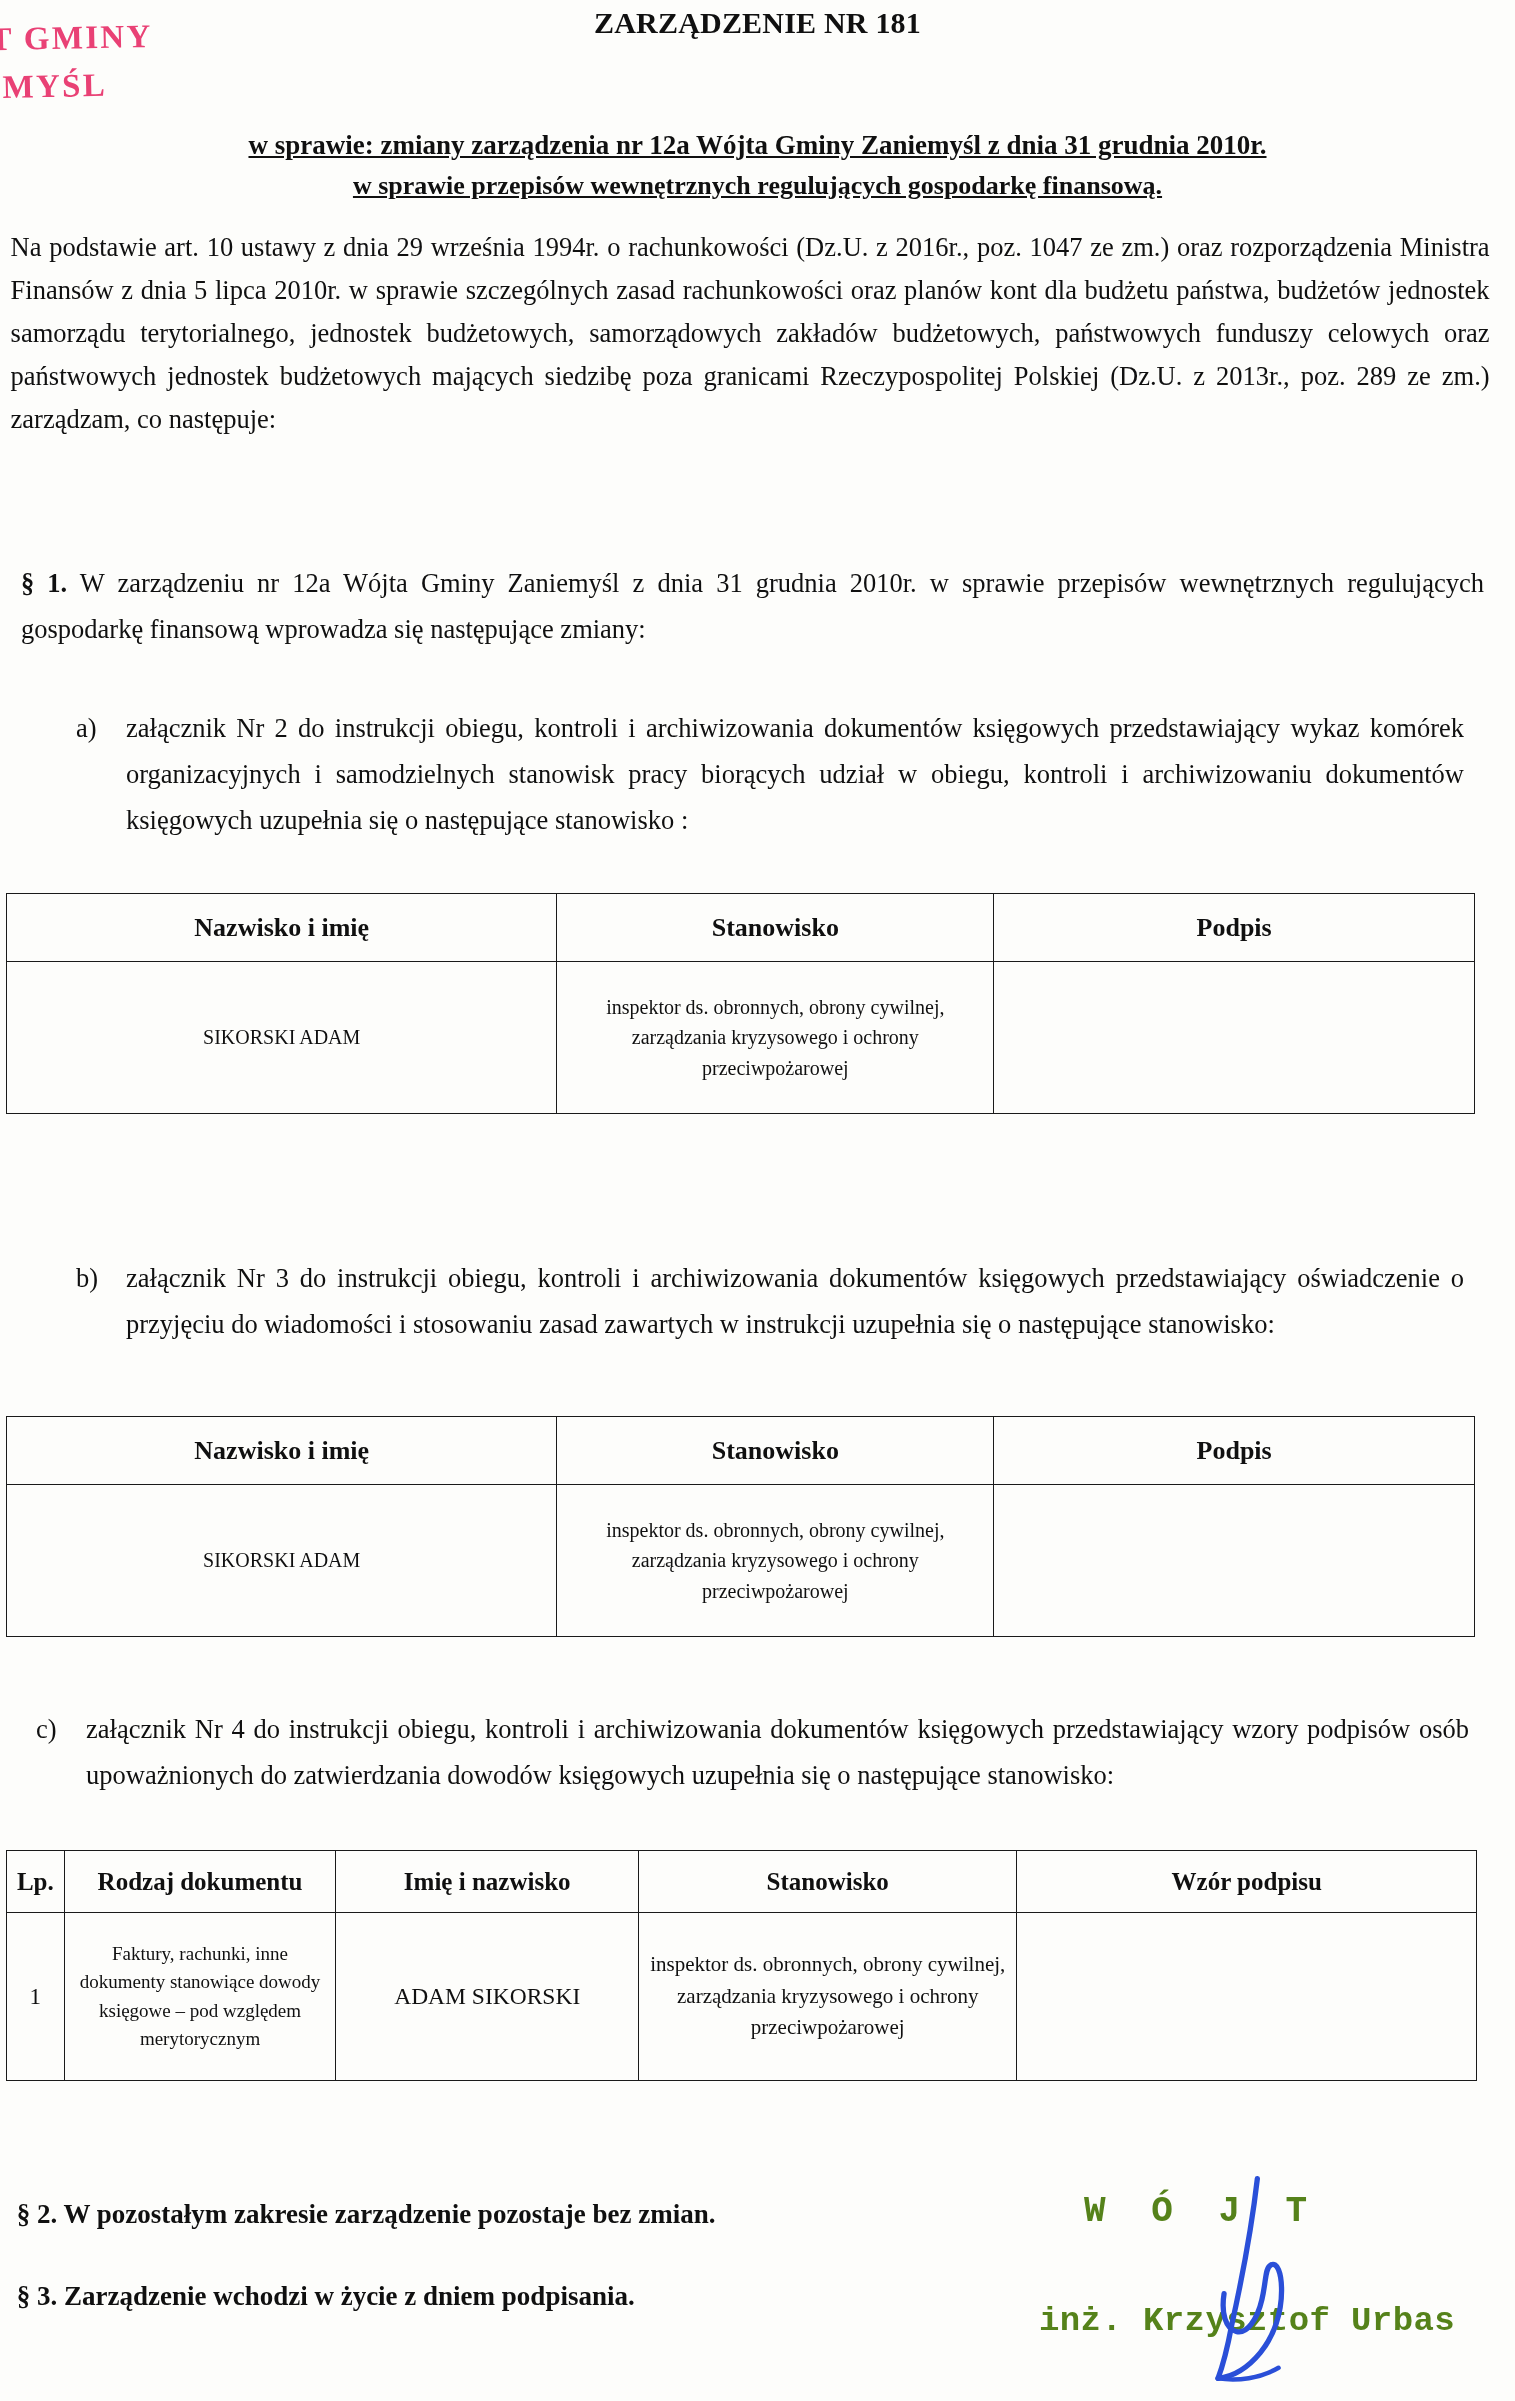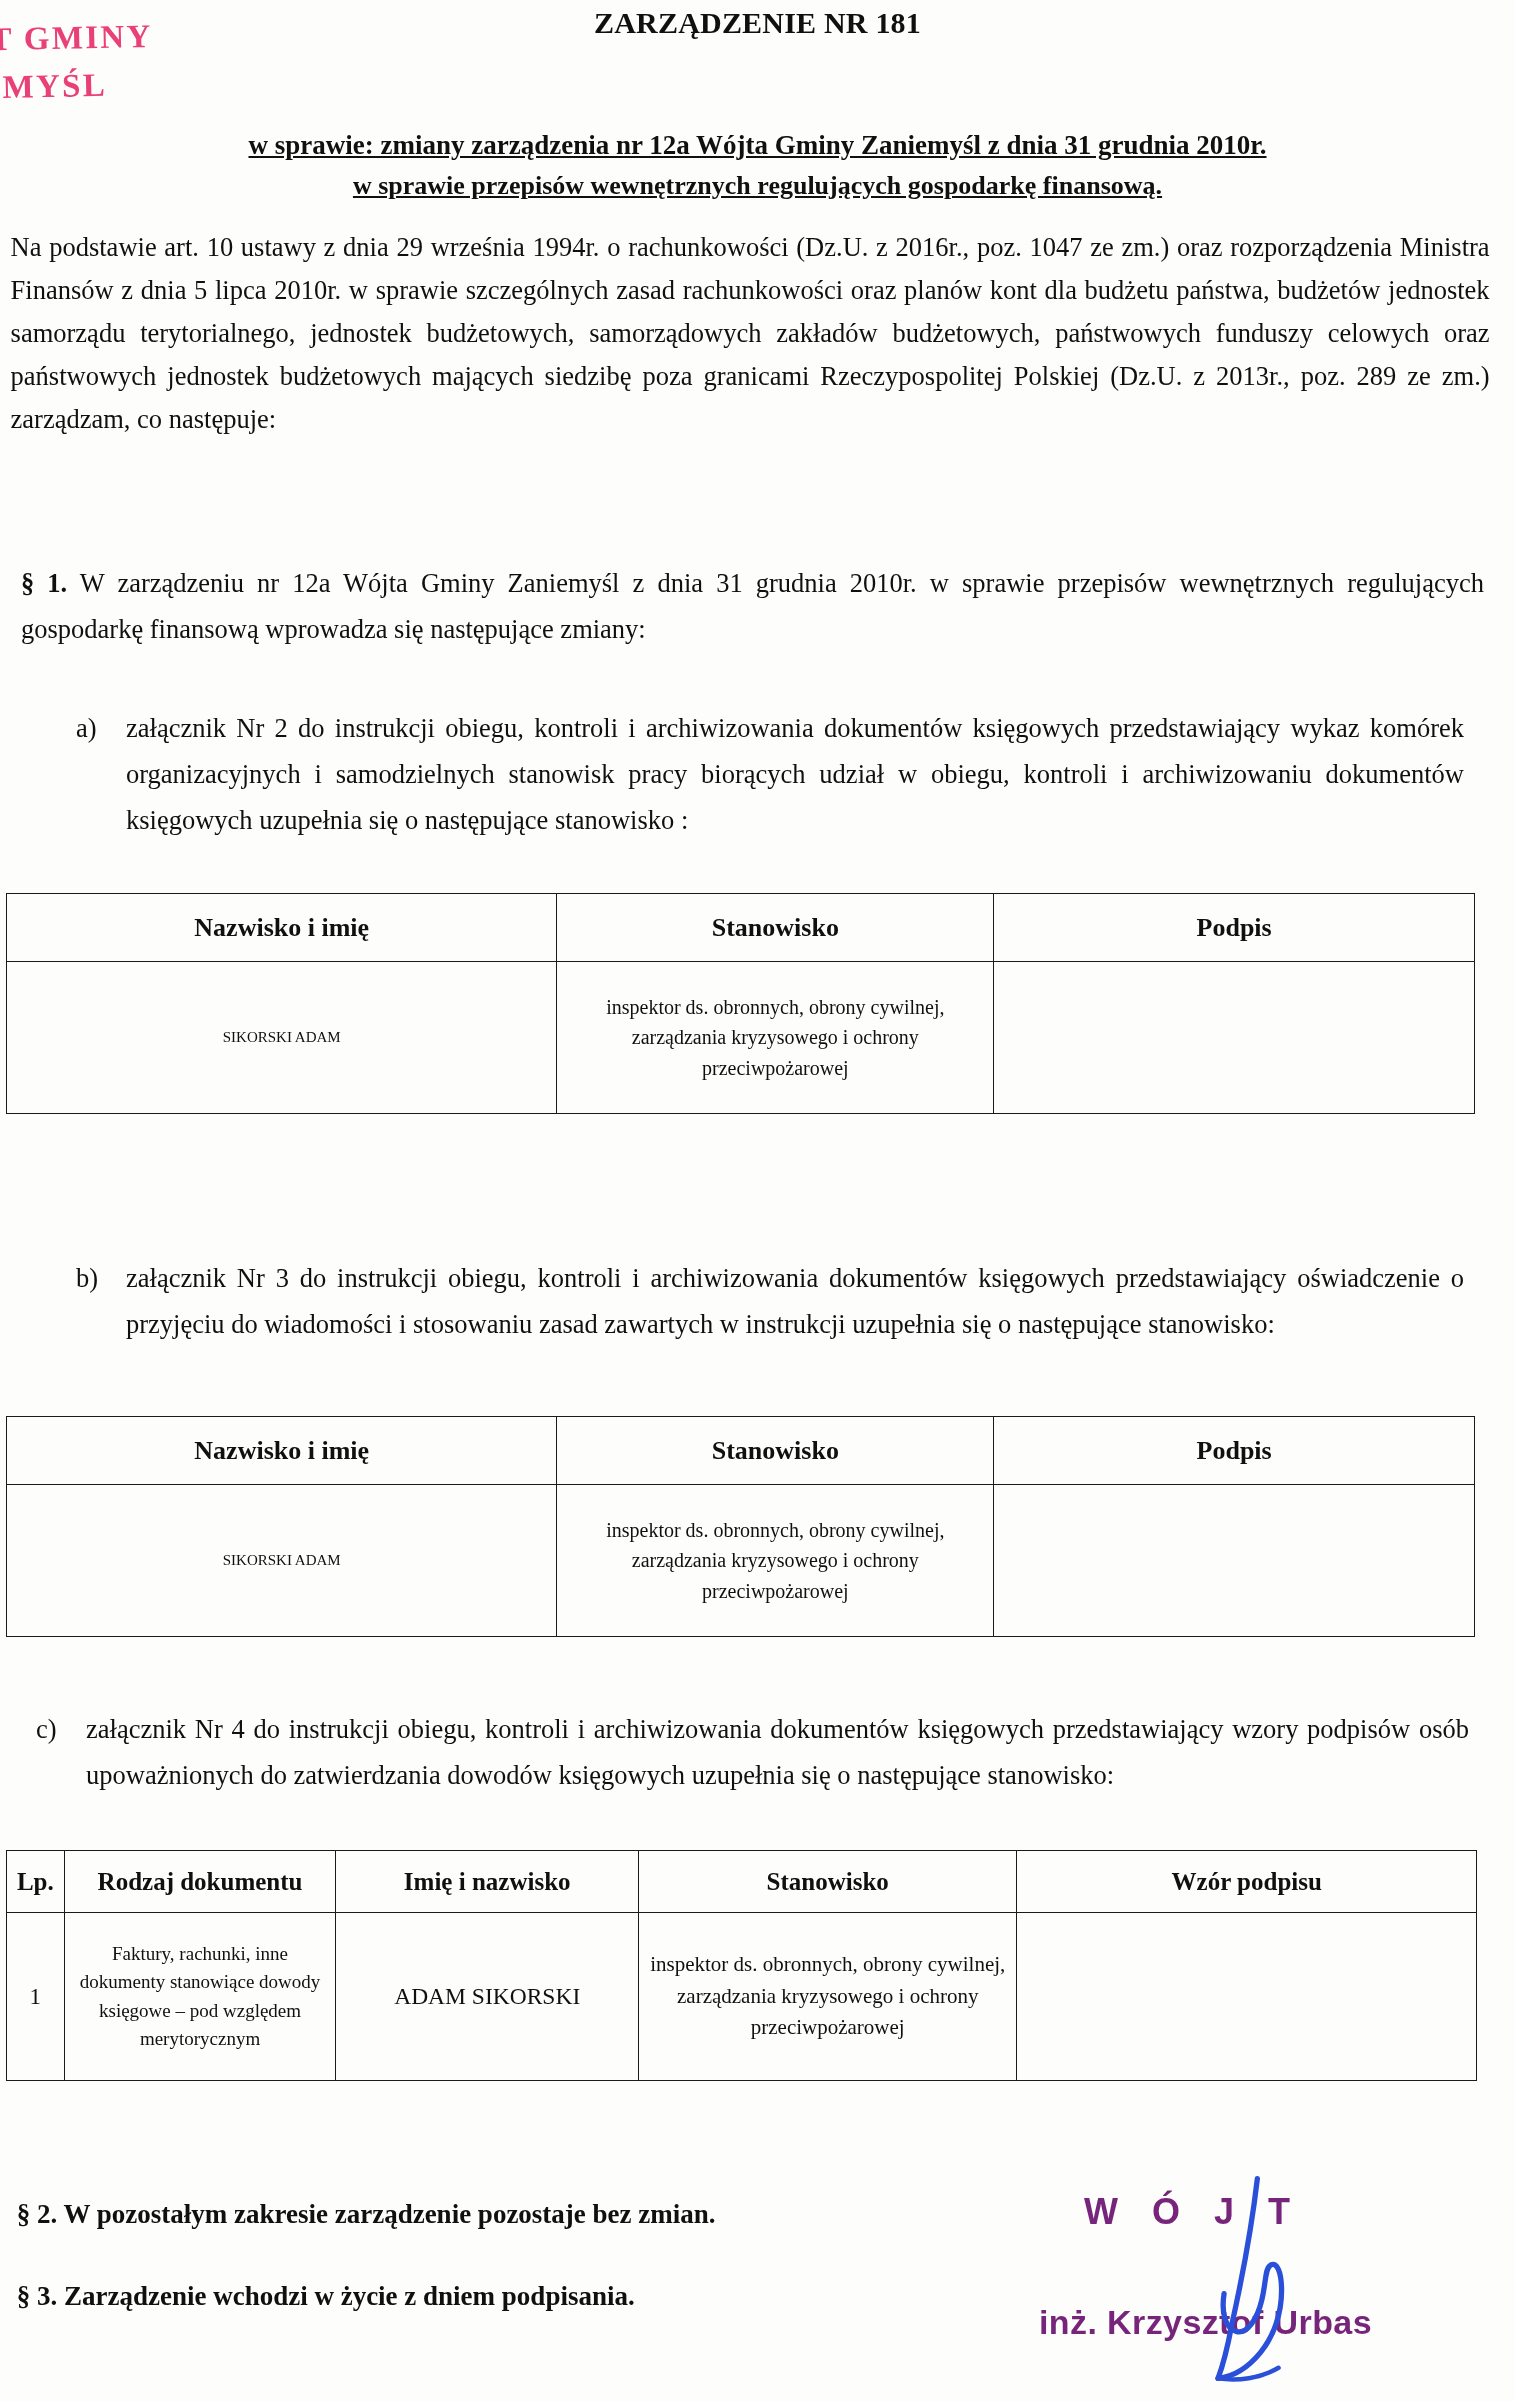--- a/index.html
+++ b/index.html
@@ -140,7 +140,7 @@
   .table-ab .c1 { width: 551px; }
   .table-ab .c2 { width: 436px; }
   .table-ab .c3 { width: 481px; }
-  .table-ab td.name-cell { font-size: 15px; height: 149px; }
+  .table-ab td.name-cell { font-size: 20px; height: 149px; }
   .table-ab td.pos-cell {
     font-size: 20px;
     line-height: 1.52;

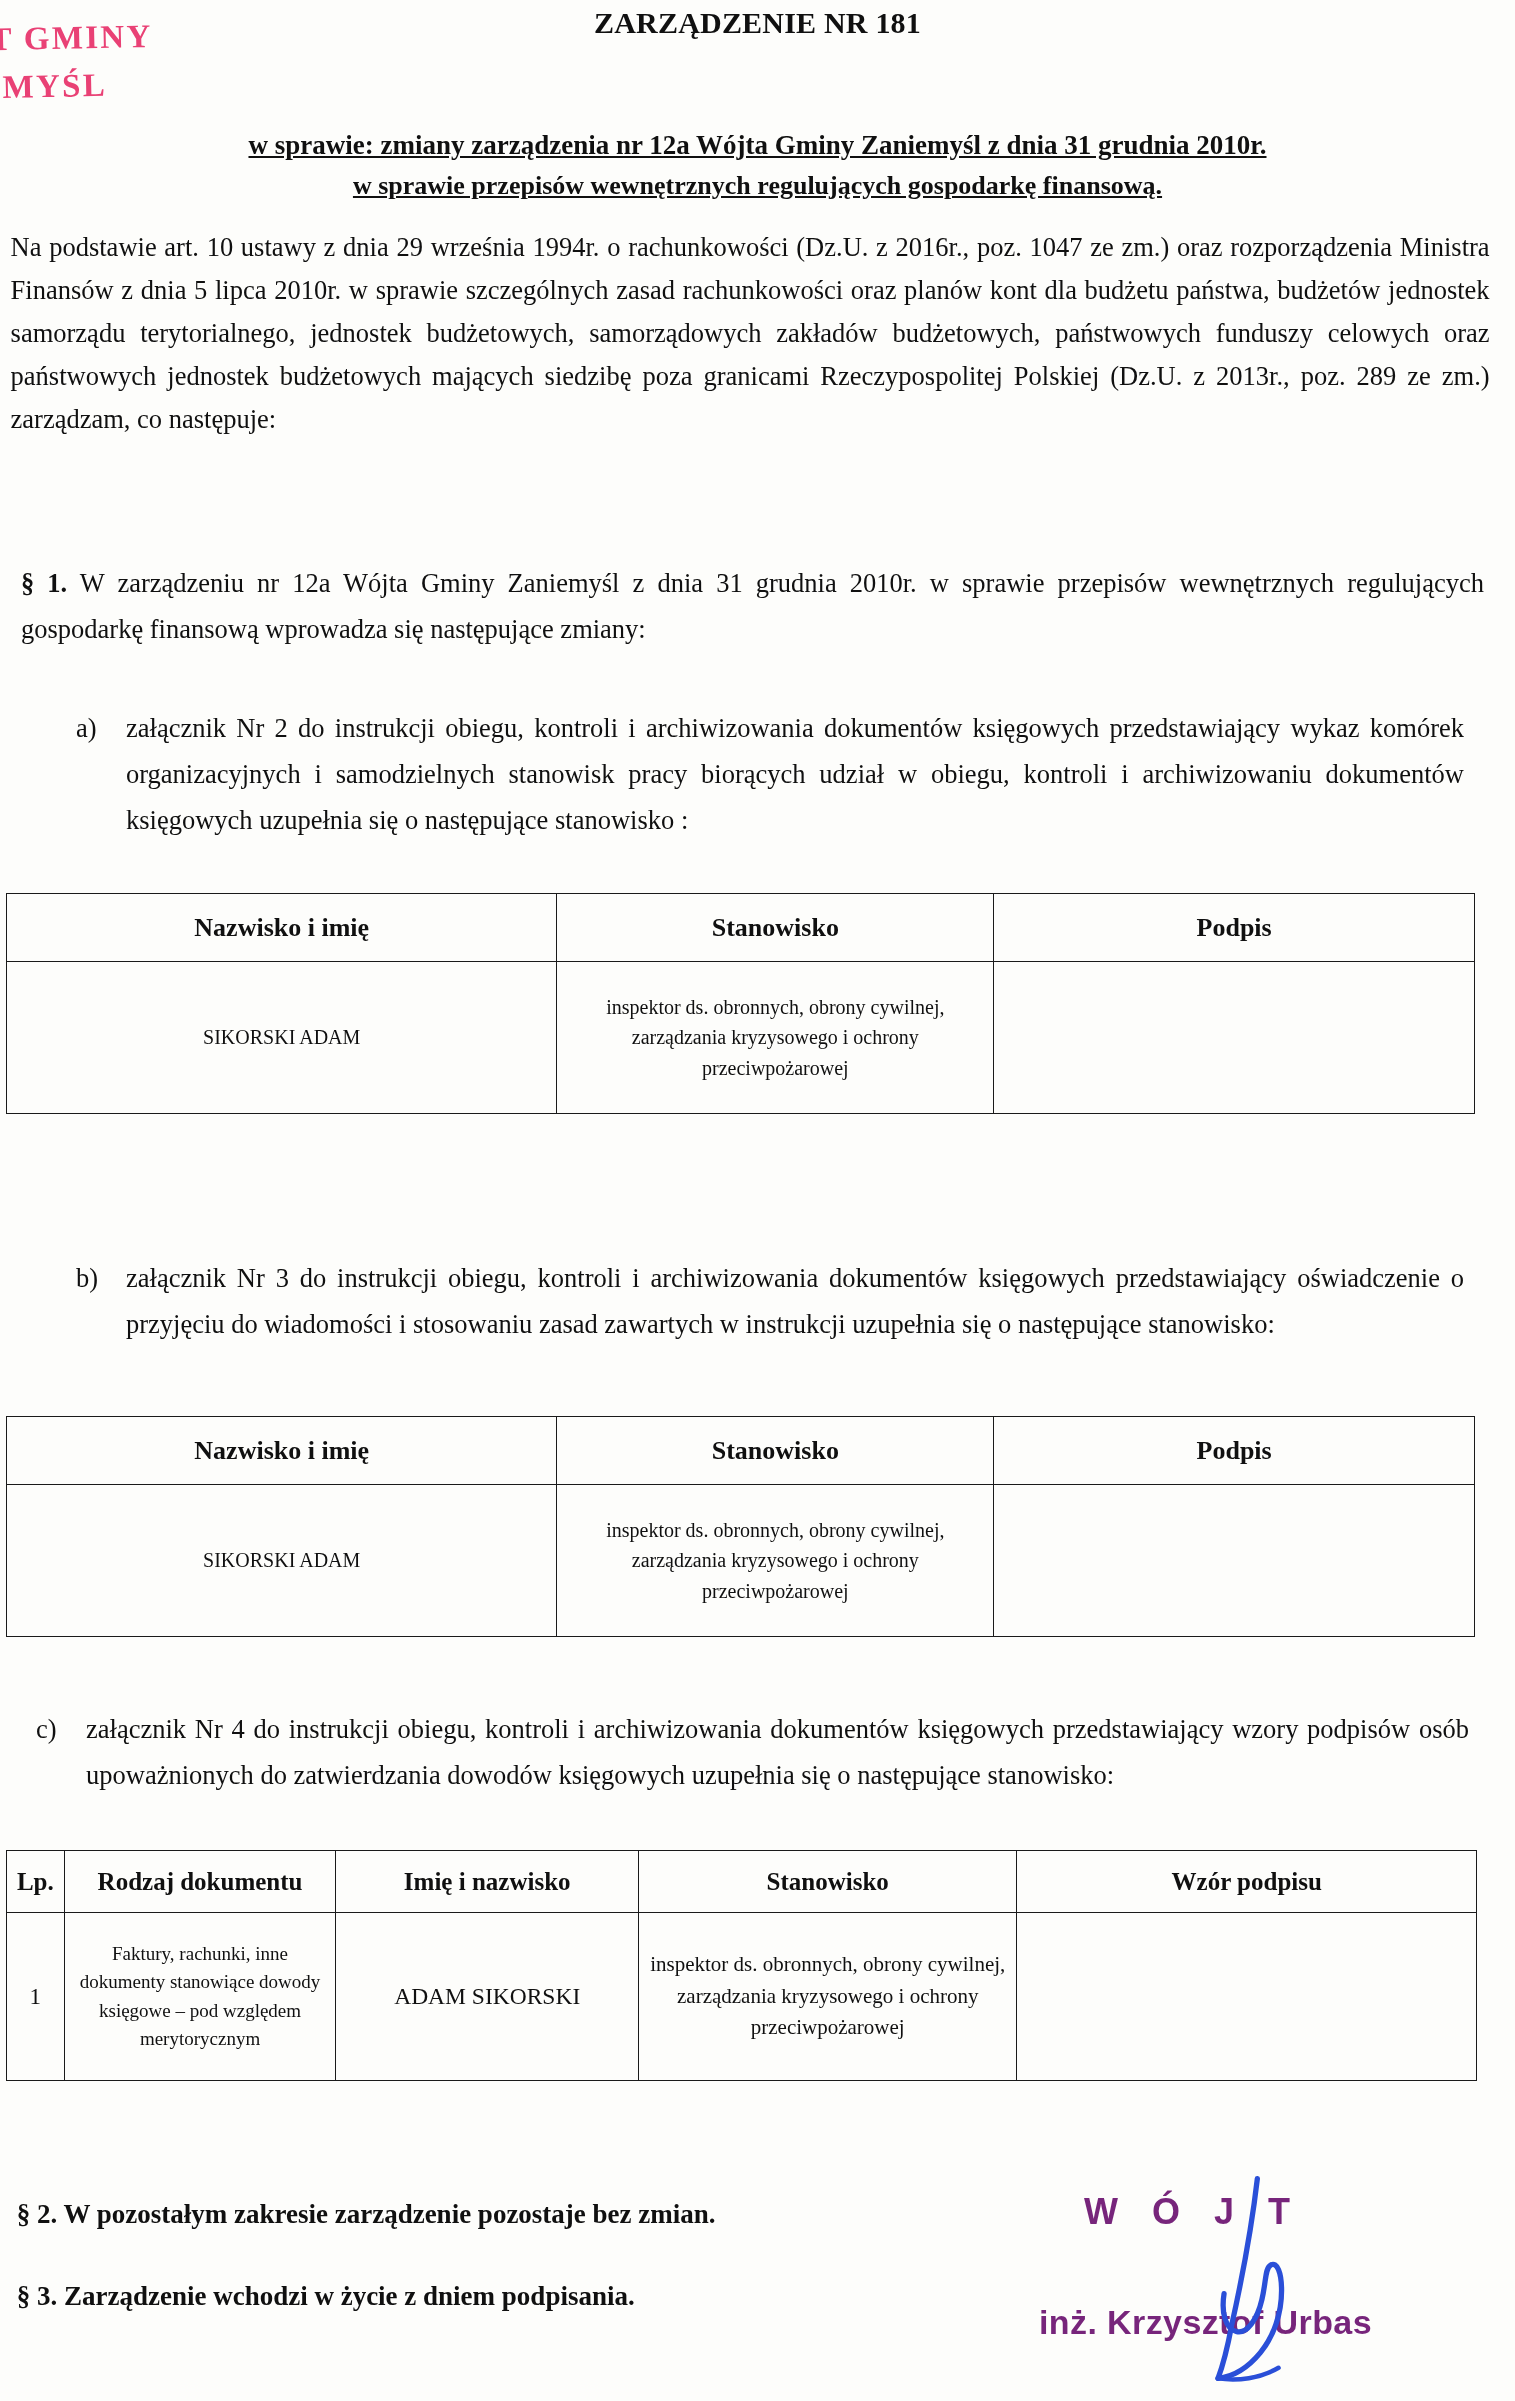--- a/index.html
+++ b/index.html
@@ -192,8 +192,8 @@
     left: 0;
     top: 0;
     width: 455px;
-    color: #701a75;
-    font-family: Liberation Sans, sans-serif;
+    color: #4d7c0f;
+    font-family: Liberation Mono, monospace;
     opacity: 0.95;
   }
   .wojt-stamp .title-line {

